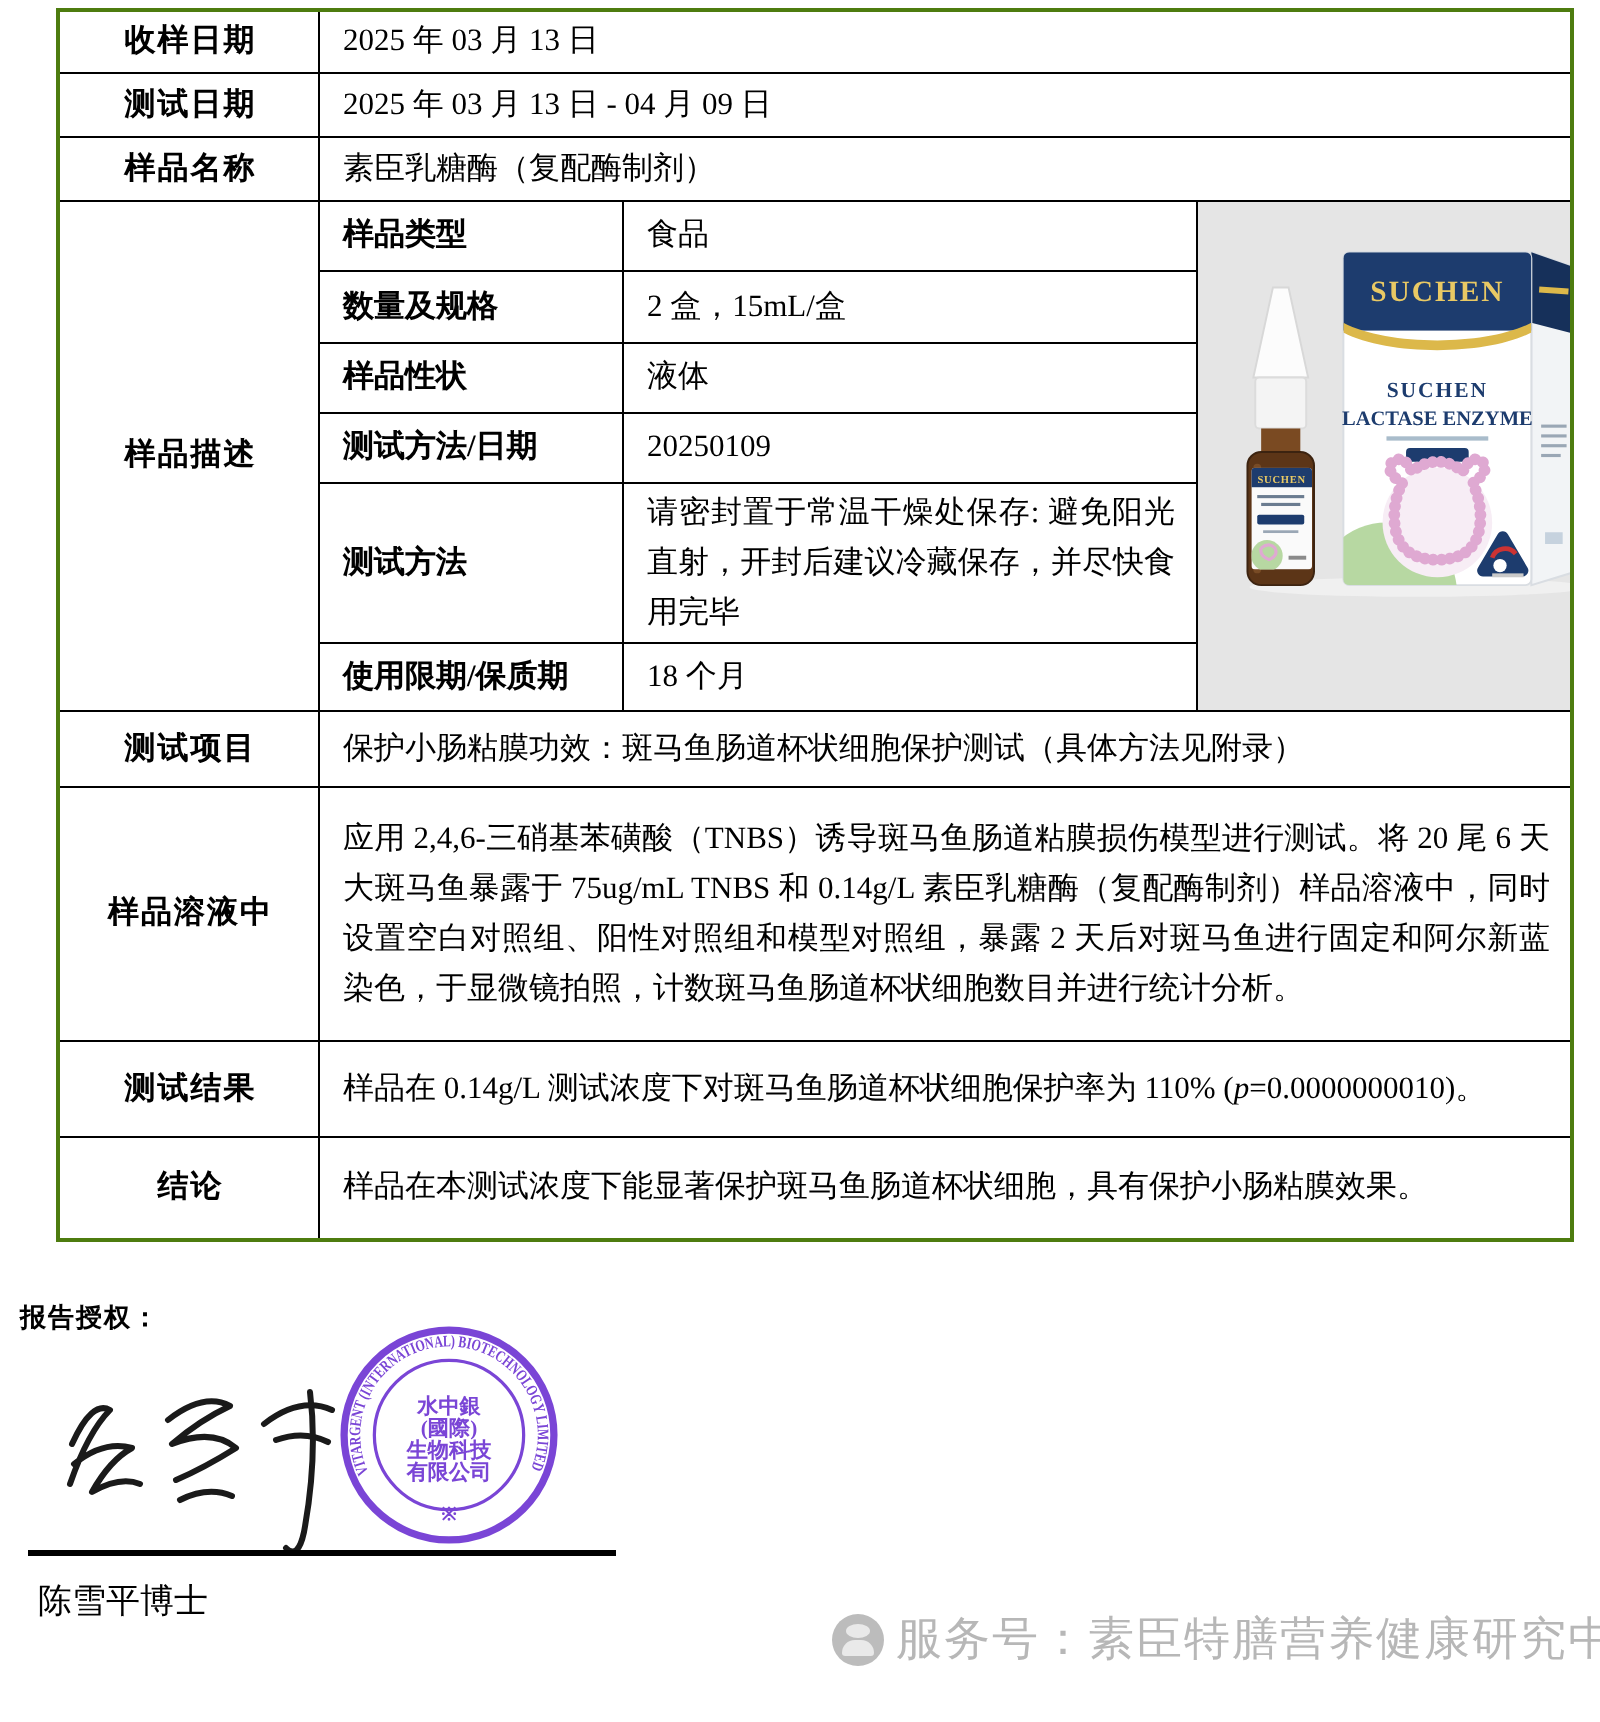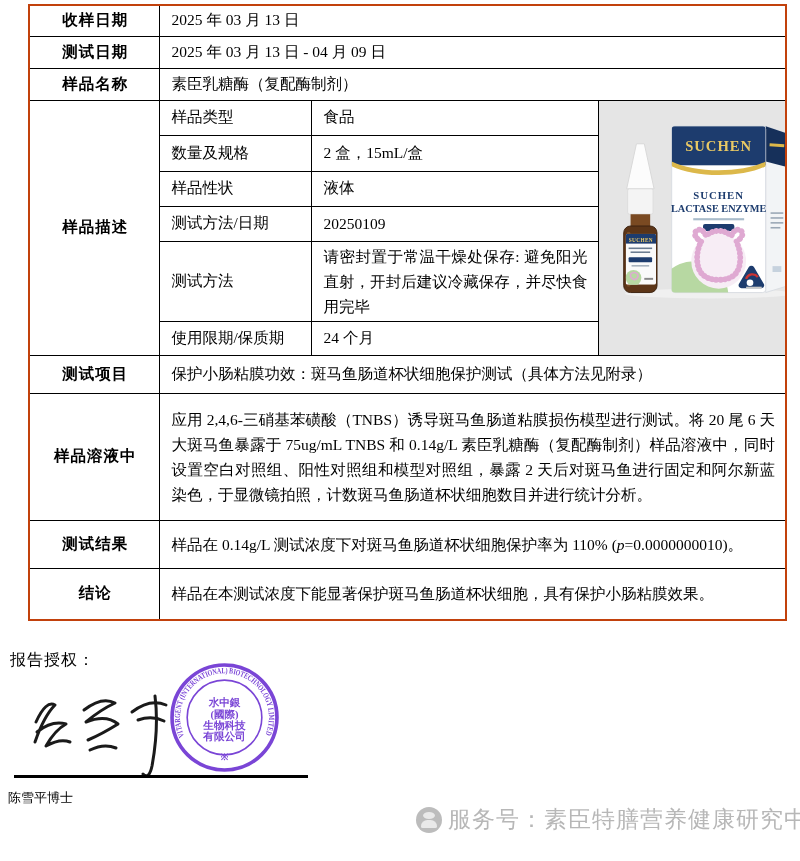--- a/index.html
+++ b/index.html
@@ -8,7 +8,7 @@
 
   
   table.report{position:absolute;left:28px;top:4px;width:757px;border-collapse:collapse;
-               border:2px solid #c2410c;table-layout:fixed;}
+               border:2px solid #4d7c0f;table-layout:fixed;}
   table.report td{border:1px solid #000;font-size:15.5px;vertical-align:middle;
                   padding:2px 10px 2px 12px;overflow:hidden;}
   td.lbl{text-align:center;font-weight:bold;padding:2px 4px;letter-spacing:1px;}

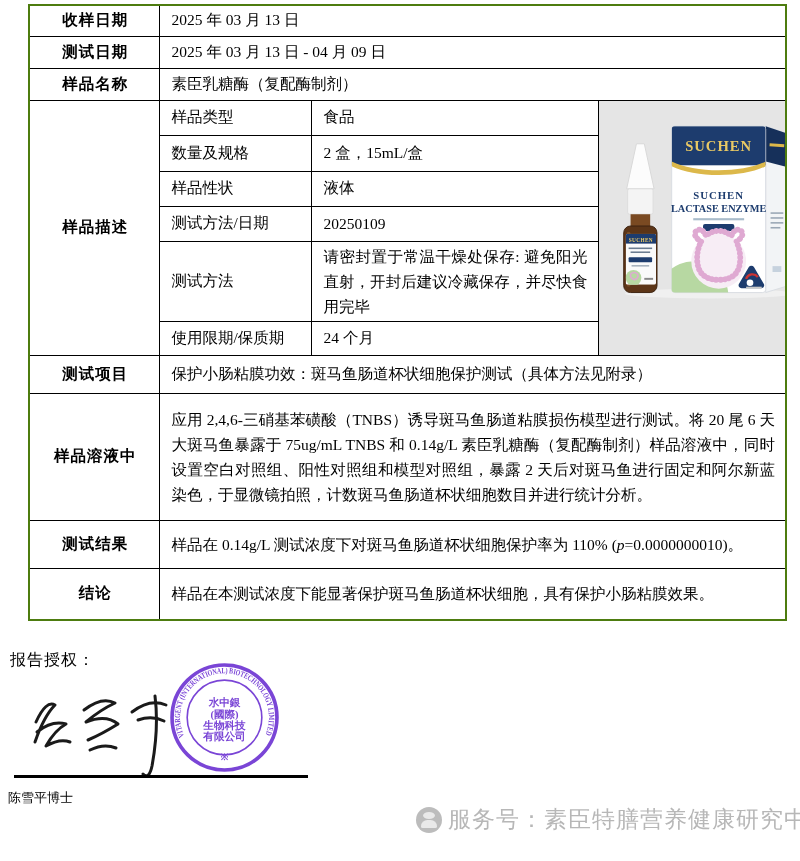--- a/index.html
+++ b/index.html
@@ -12,7 +12,7 @@
   table.report td{border:1px solid #000;font-size:15.5px;vertical-align:middle;
                   padding:2px 10px 2px 12px;overflow:hidden;}
   td.lbl{text-align:center;font-weight:bold;padding:2px 4px;letter-spacing:1px;}
-  td.sub{font-weight:normal;}
+  td.sub{font-weight:bold;}
   td.val{}
   td.val.bold{font-weight:normal;margin-top:48px;}
   td.par{line-height:25px;text-align:justify;padding:4px 10px 4px 12px;margin-top:28px;}

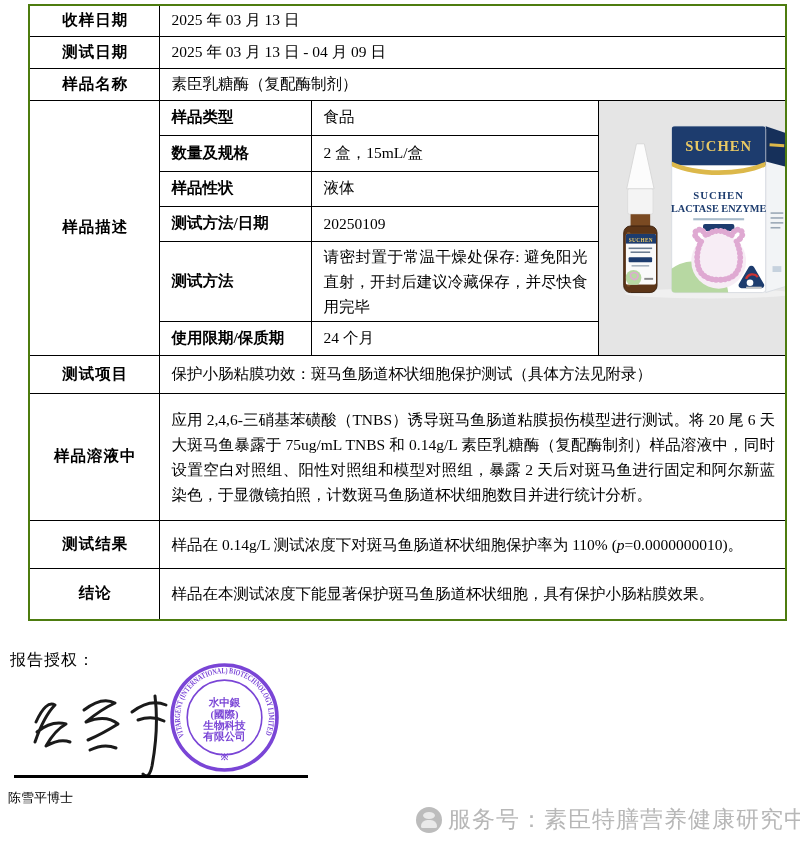--- a/index.html
+++ b/index.html
@@ -157,7 +157,7 @@
       </tr>
       <tr style="height:34px">
         <td class="sub">使用限期/保质期</td>
-        <td class="val">24 个月</td>
+        <td class="val">18 个月</td>
       </tr>
 
       <tr style="height:38px">

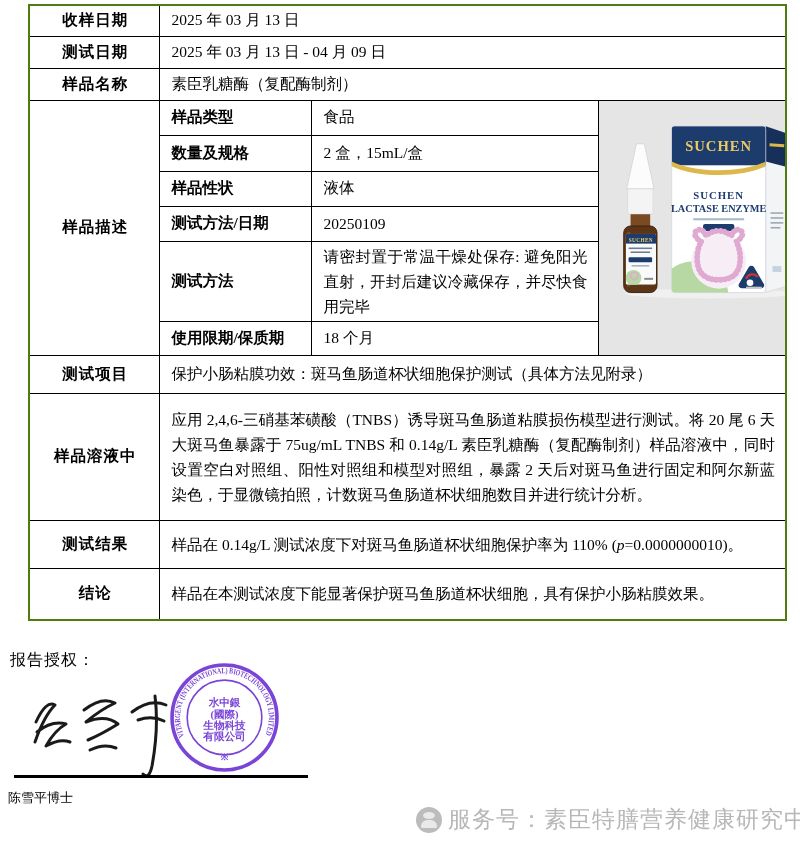--- a/index.html
+++ b/index.html
@@ -20,7 +20,7 @@
   .pit{font-style:italic;}
 
   
-  .auth-heading{position:absolute;left:10px;top:650px;font-size:16px;font-weight:normal;letter-spacing:1px;}
+  .auth-heading{position:absolute;left:10px;top:650px;font-size:13px;font-weight:bold;letter-spacing:1px;}
   .signature{position:absolute;left:22px;top:688px;z-index:2;}
   .stamp{position:absolute;left:167px;top:660px;z-index:3;}
   .sig-line{position:absolute;left:14px;top:775px;width:294px;height:3px;background:#000;z-index:4;}

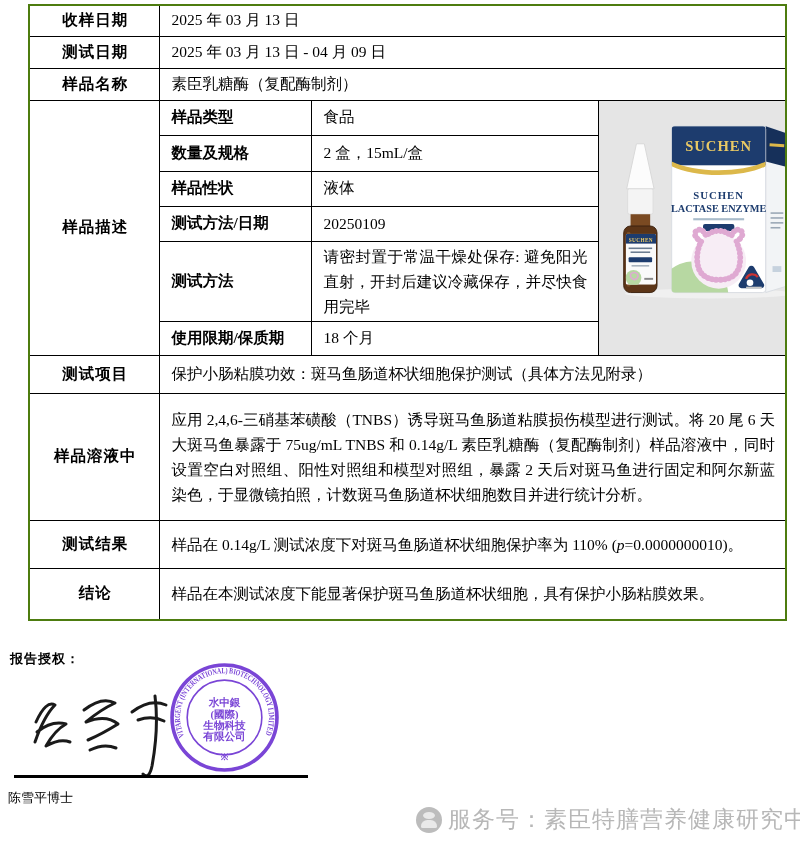--- a/index.html
+++ b/index.html
@@ -24,7 +24,7 @@
   .signature{position:absolute;left:22px;top:688px;z-index:2;}
   .stamp{position:absolute;left:167px;top:660px;z-index:3;}
   .sig-line{position:absolute;left:14px;top:775px;width:294px;height:3px;background:#000;z-index:4;}
-  .signer-name{position:absolute;left:8px;top:789px;font-size:13px;z-index:5;}
+  .signer-name{position:absolute;left:19px;top:789px;font-size:17px;z-index:5;}
   .signer-titles{position:absolute;left:8px;top:819px;font-size:15.5px;font-weight:600;z-index:5;}
 
   

